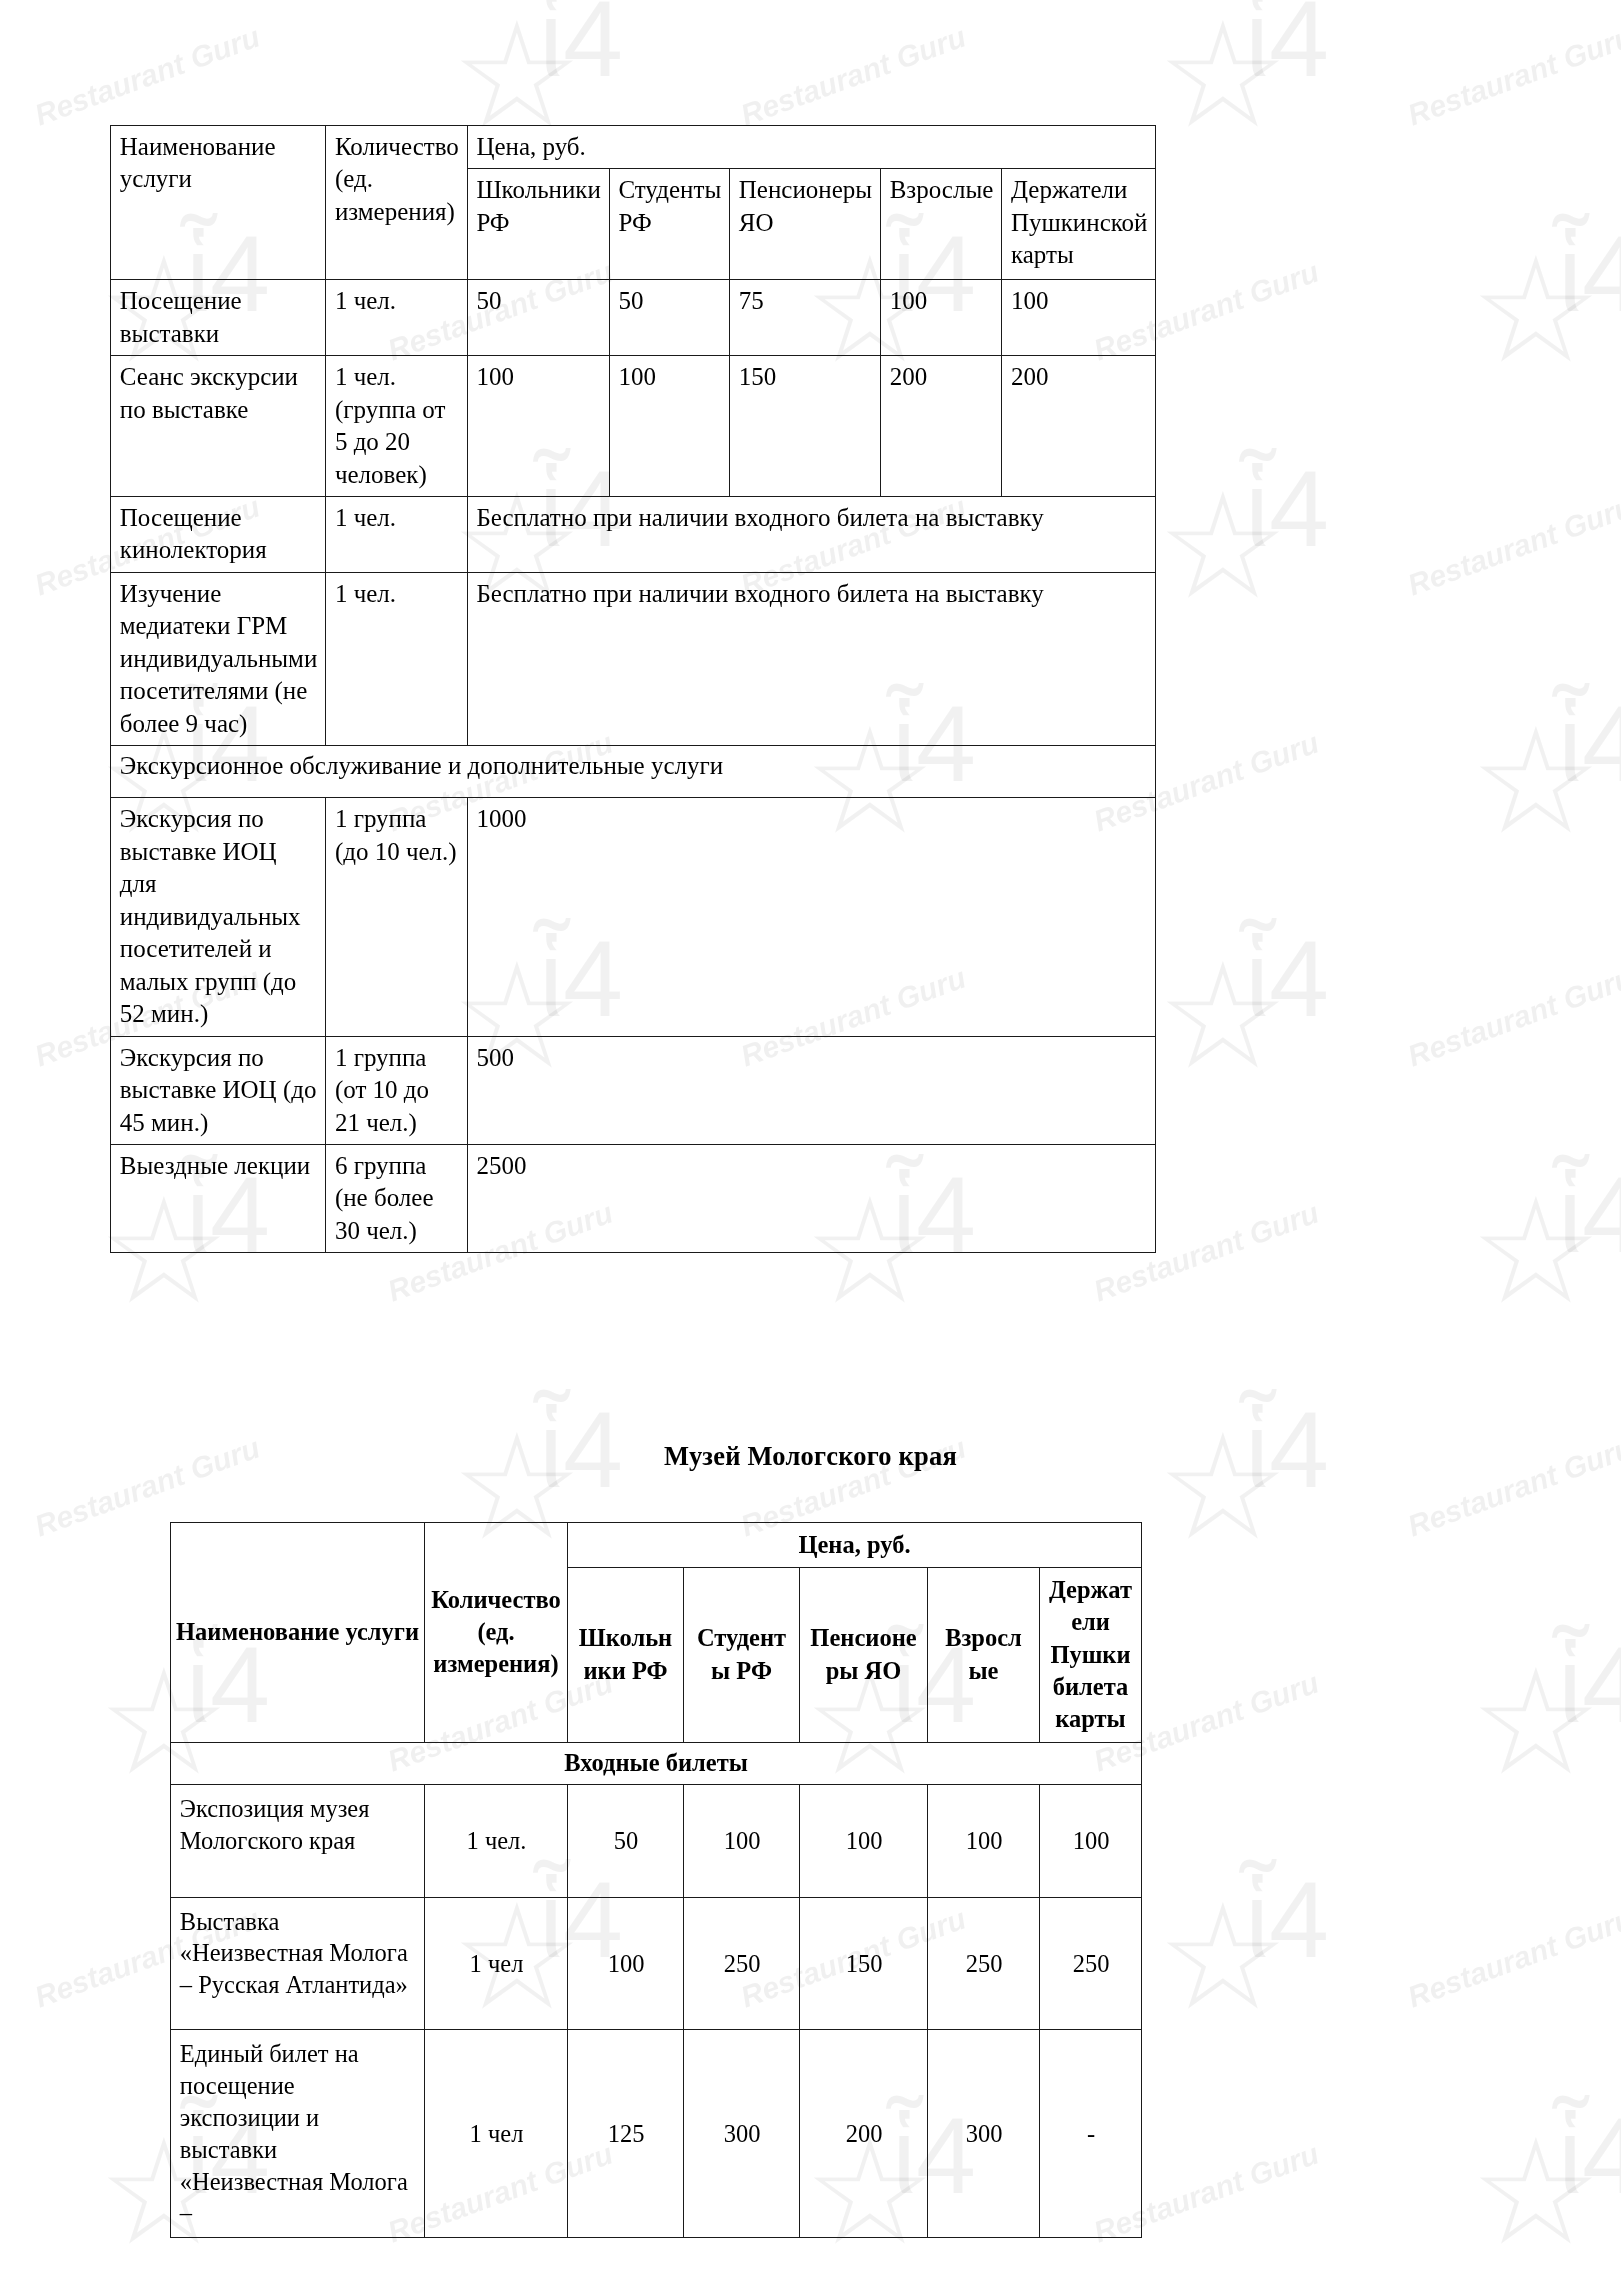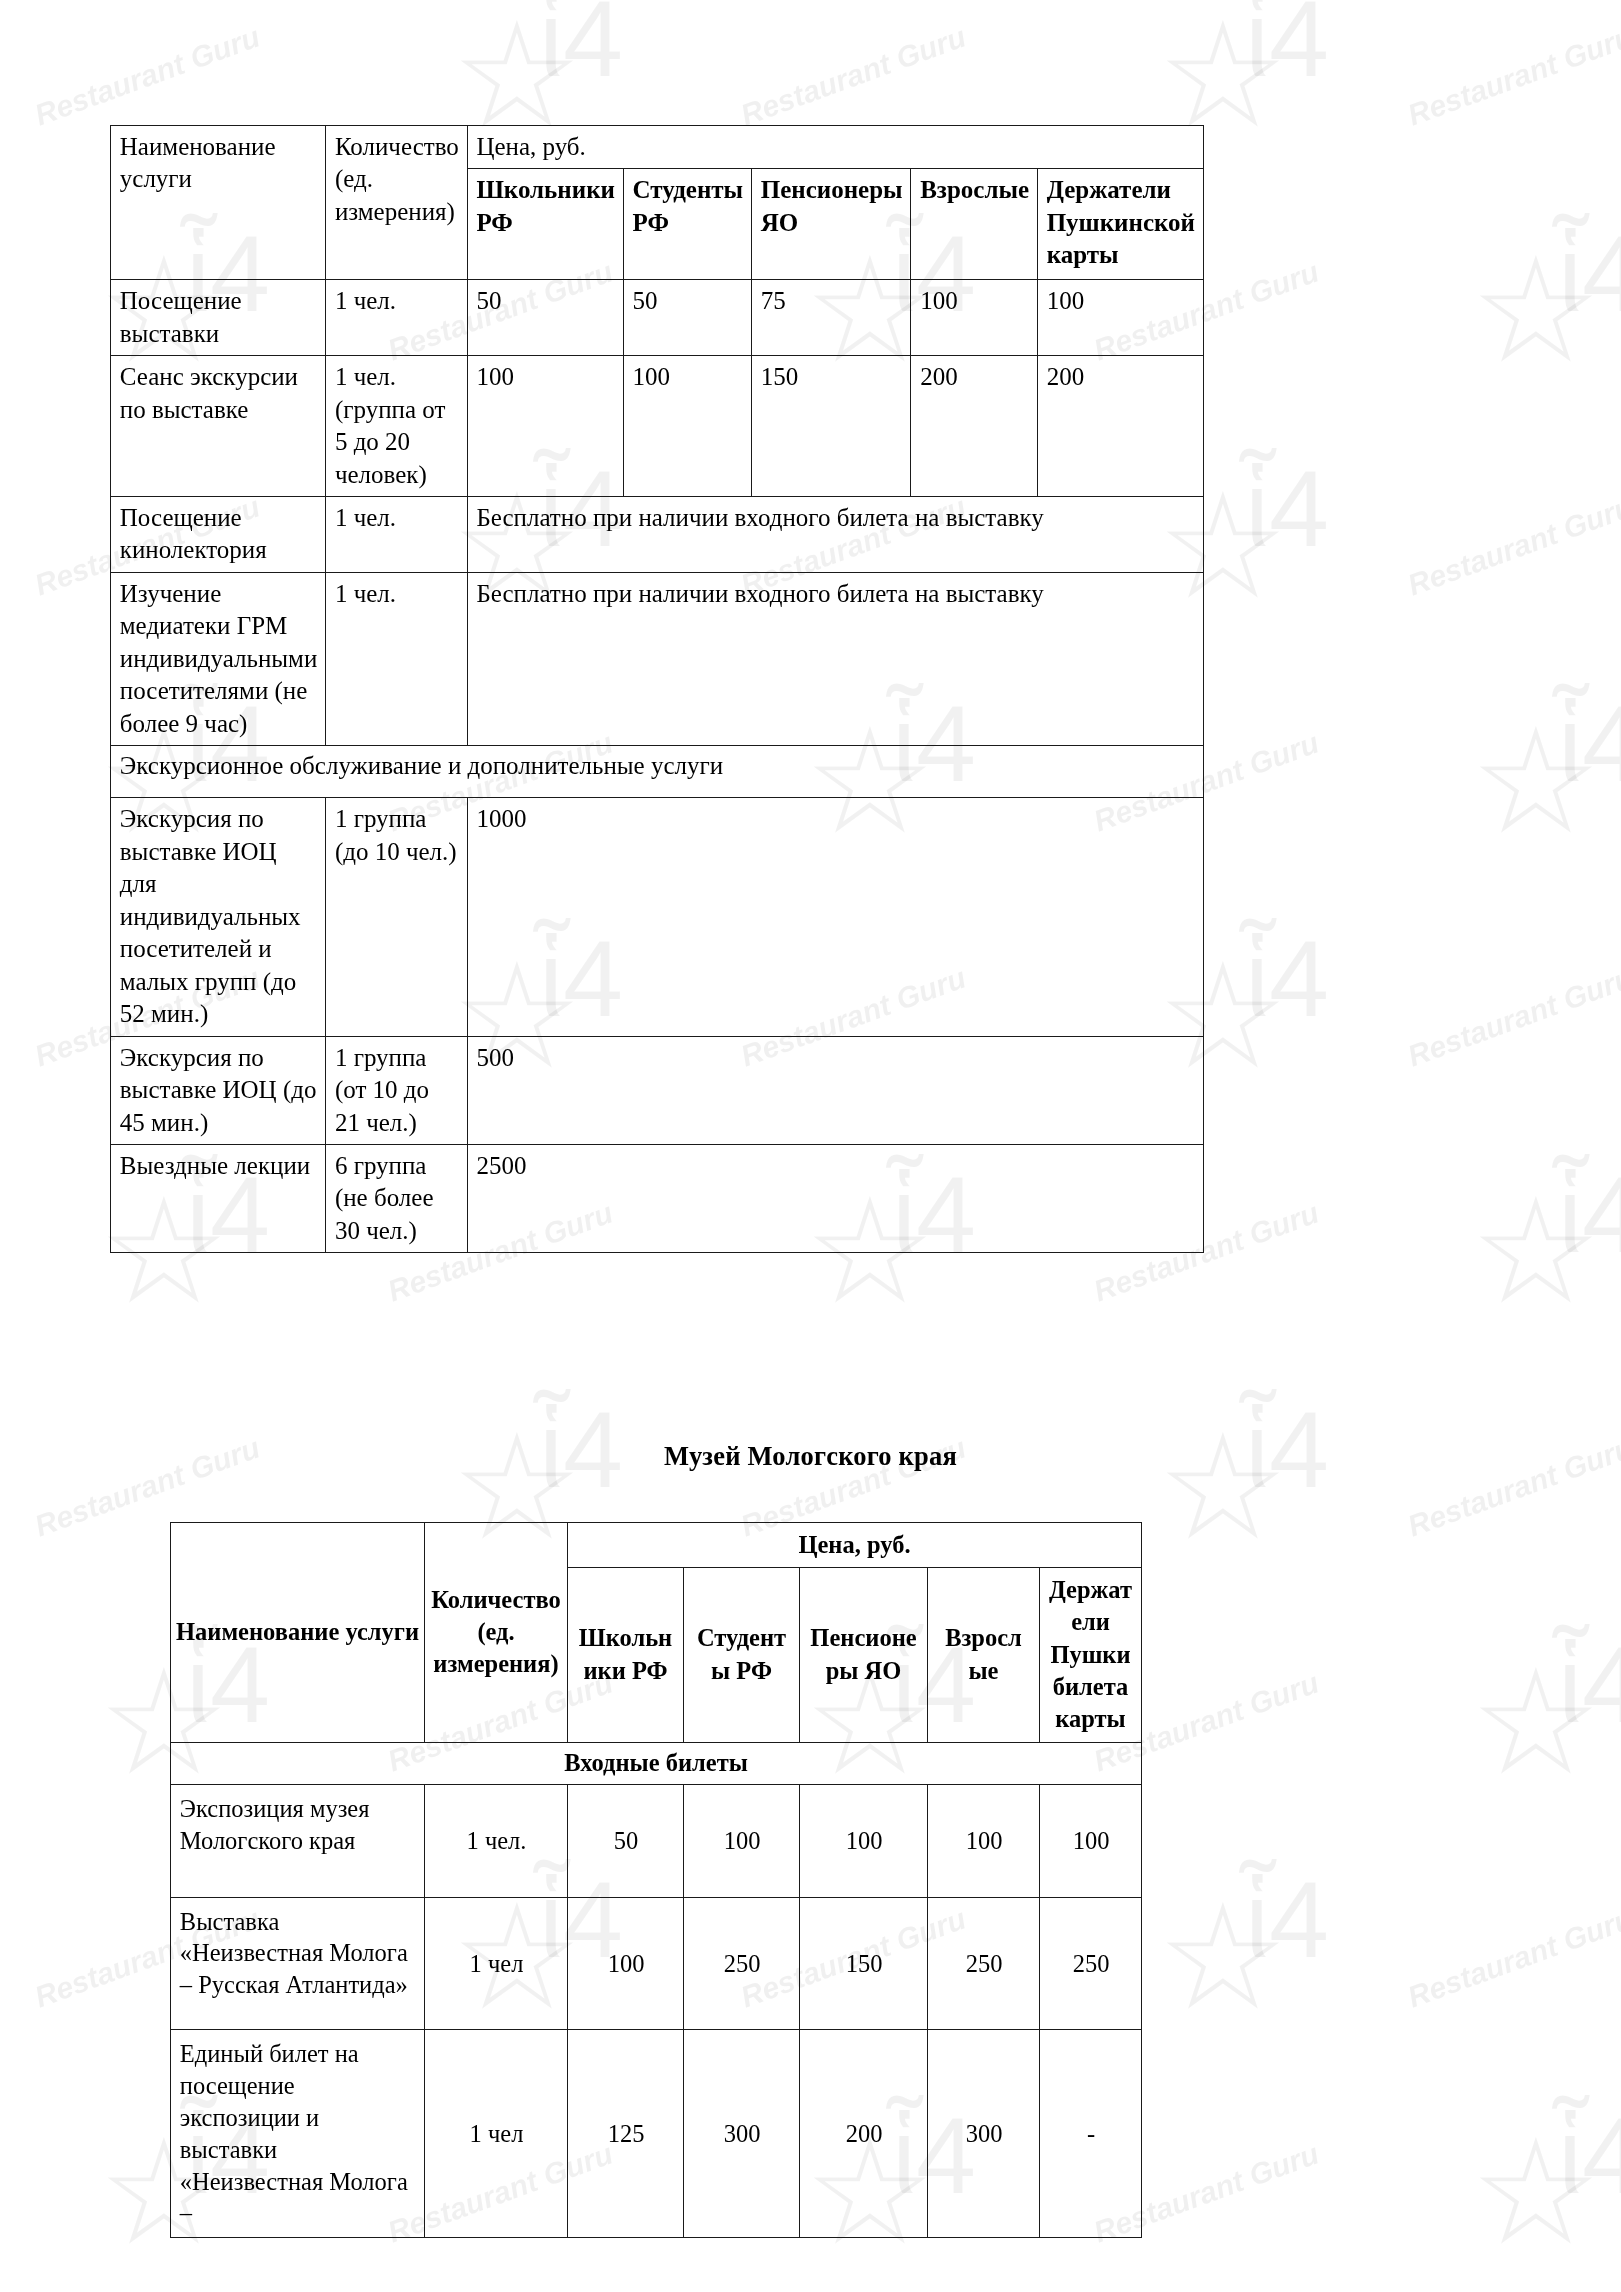--- a/index.html
+++ b/index.html
@@ -68,7 +68,7 @@
   
   #table1 { left: 110px; top: 125px; }
   #table1 table.grid td { font-size: 25px; }
-  #table1 .tall-pad { padding-bottom: 7.8px; font-weight: bold; }
+  #table1 .tall-pad { padding-bottom: 7.8px; }
   #table1 .section-row td { padding-top: 3.9px; padding-bottom: 15px; }
 
   

